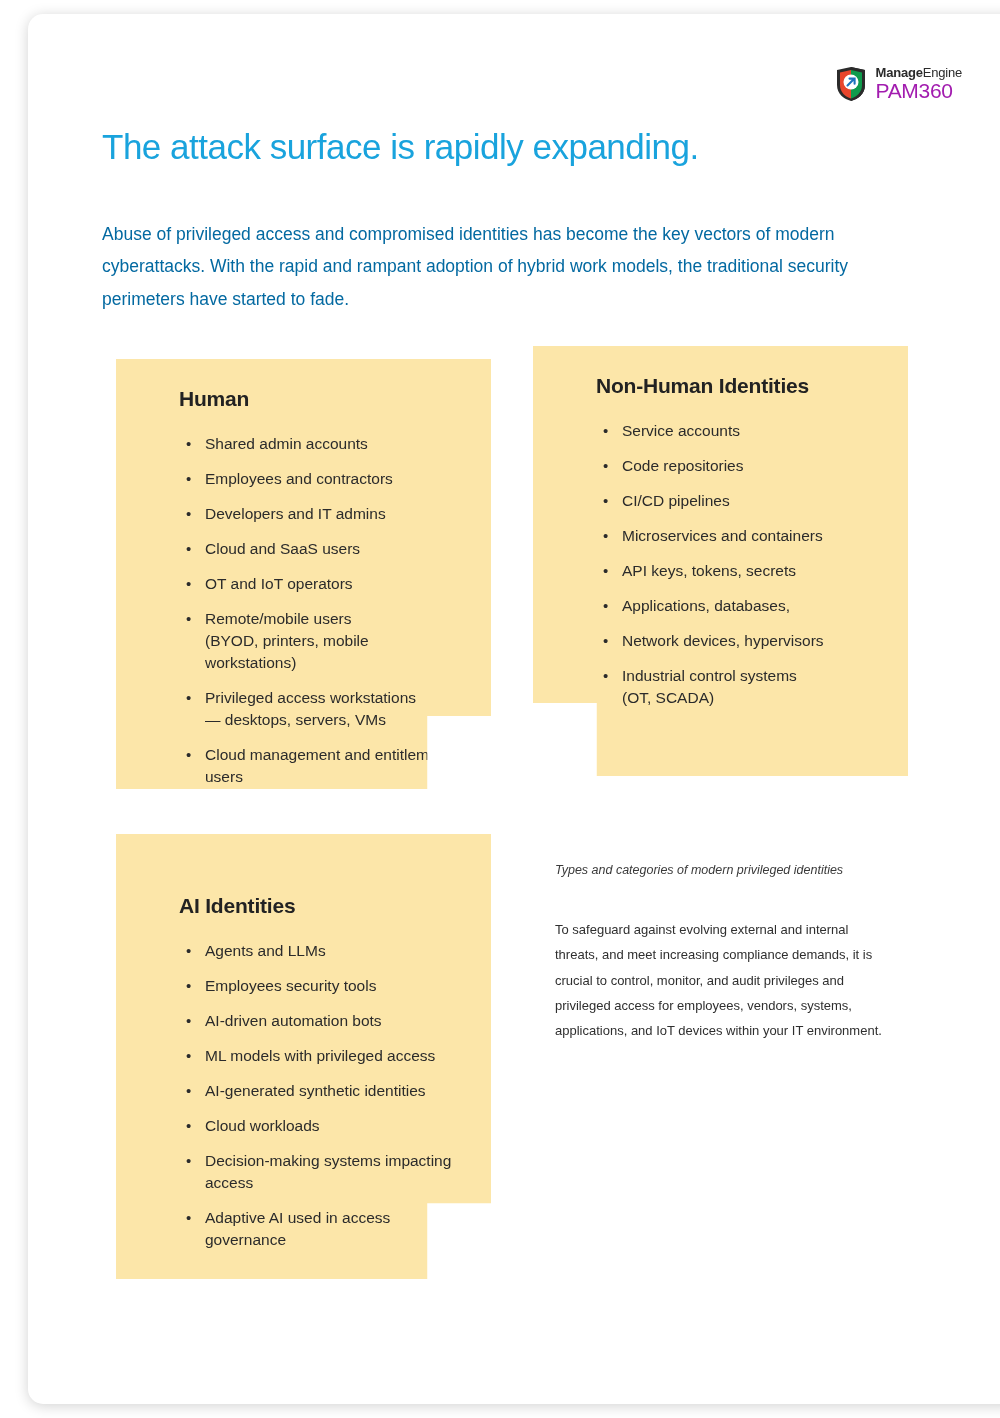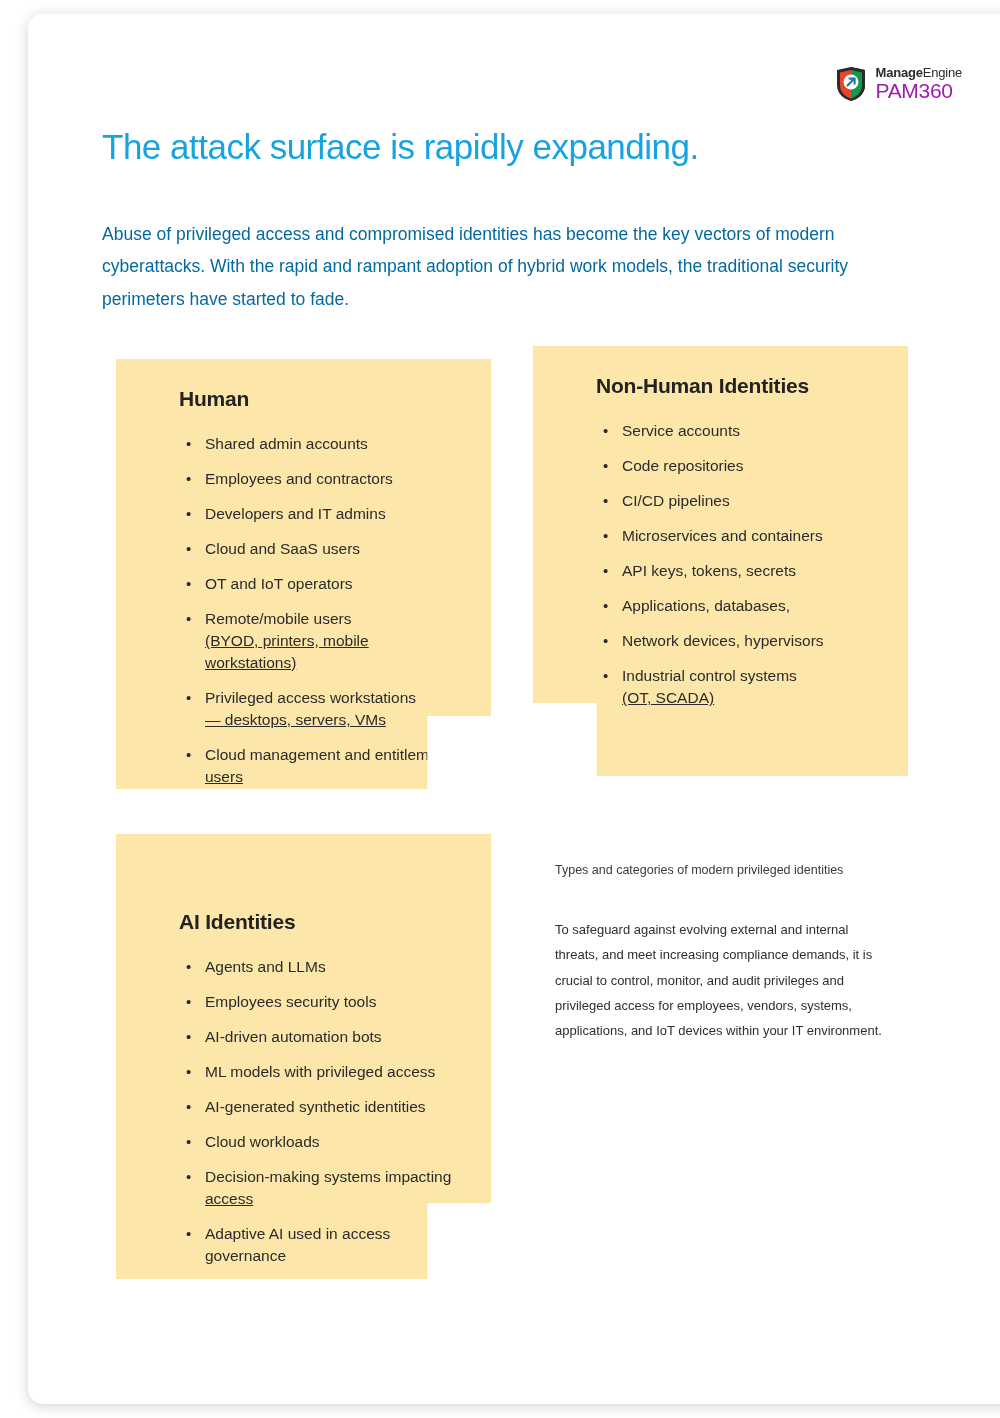--- a/index.html
+++ b/index.html
@@ -119,7 +119,7 @@
     font-size: 15px;
     color: #2b2b2b;
   }
-  .panel li .line2 { display: block; text-decoration: underline; }
+  .panel li .line2 { display: block; }
 
   
   .panel.human {

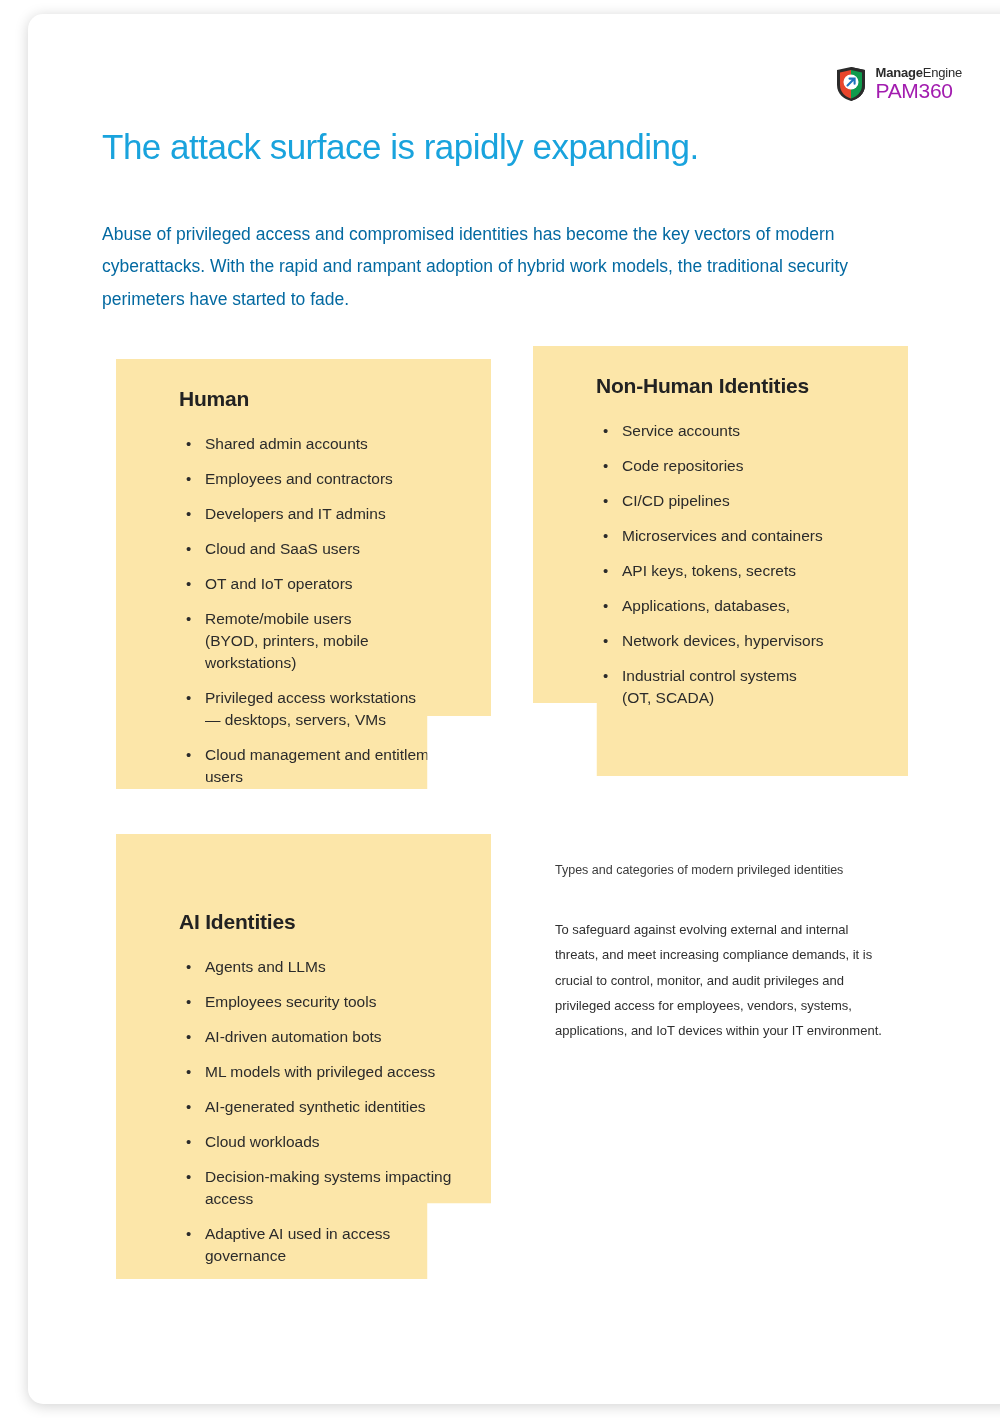--- a/index.html
+++ b/index.html
@@ -152,6 +152,7 @@
     top: 848px;
     width: 340px;
     font-size: 12.5px;
+    font-style: italic;
     color: #3a3a3a;
     line-height: 1.4;
   }

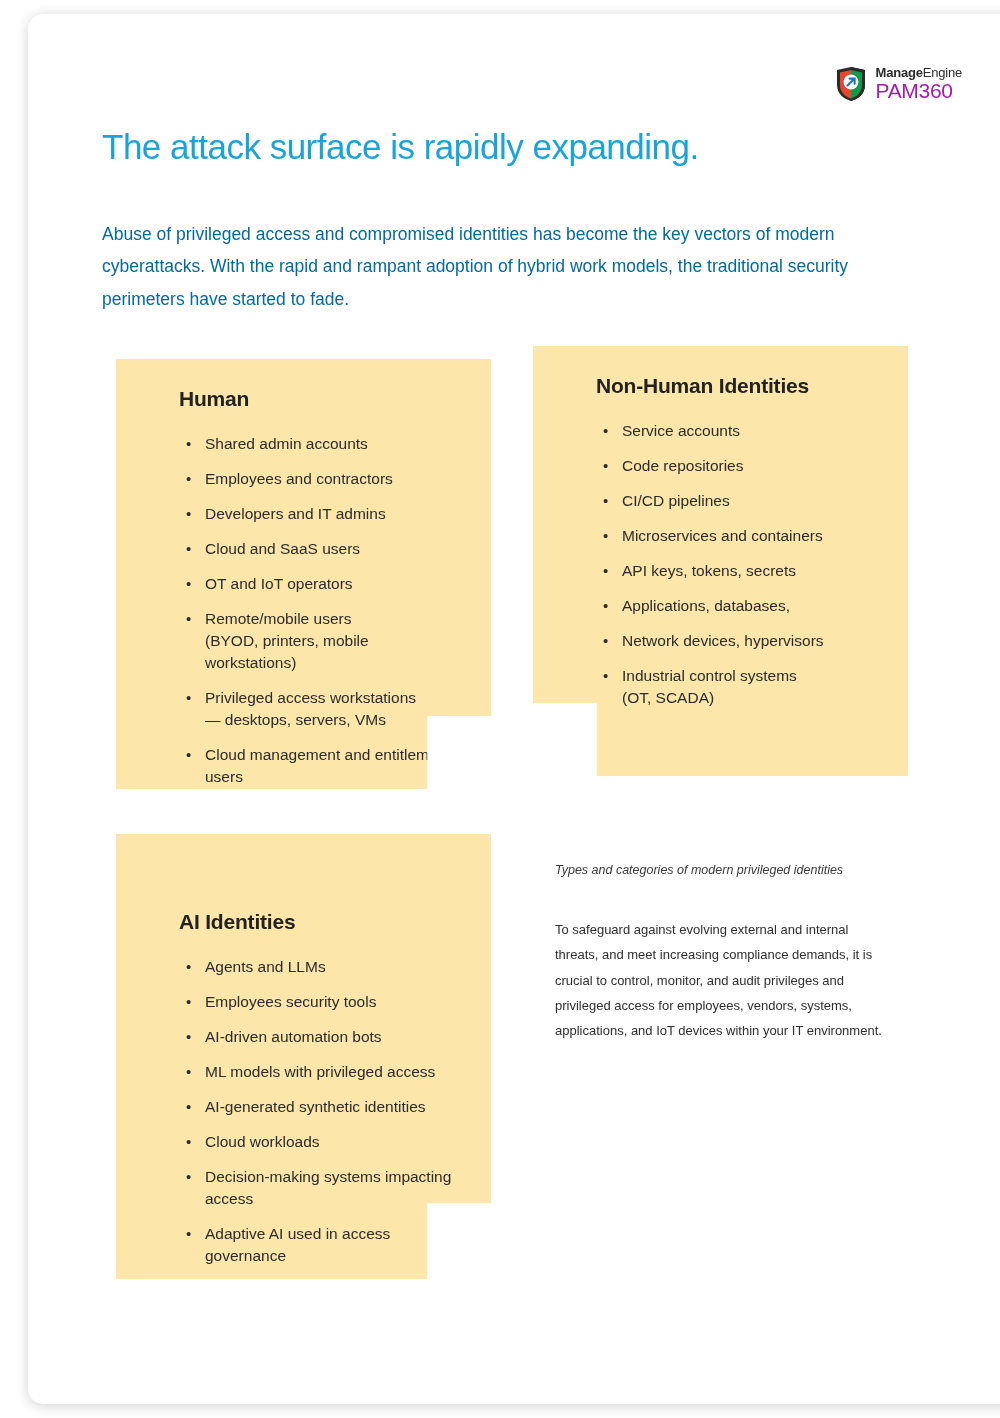--- a/index.html
+++ b/index.html
@@ -143,7 +143,7 @@
     height: 445px;
     clip-path: polygon(0 0, 100% 0, 100% 83%, 83% 83%, 83% 100%, 0 100%);
   }
-  .panel.ai .panel-inner { padding-top: 76px; }
+  .panel.ai .panel-inner { padding-top: 60px; }
 
   
   .caption {

